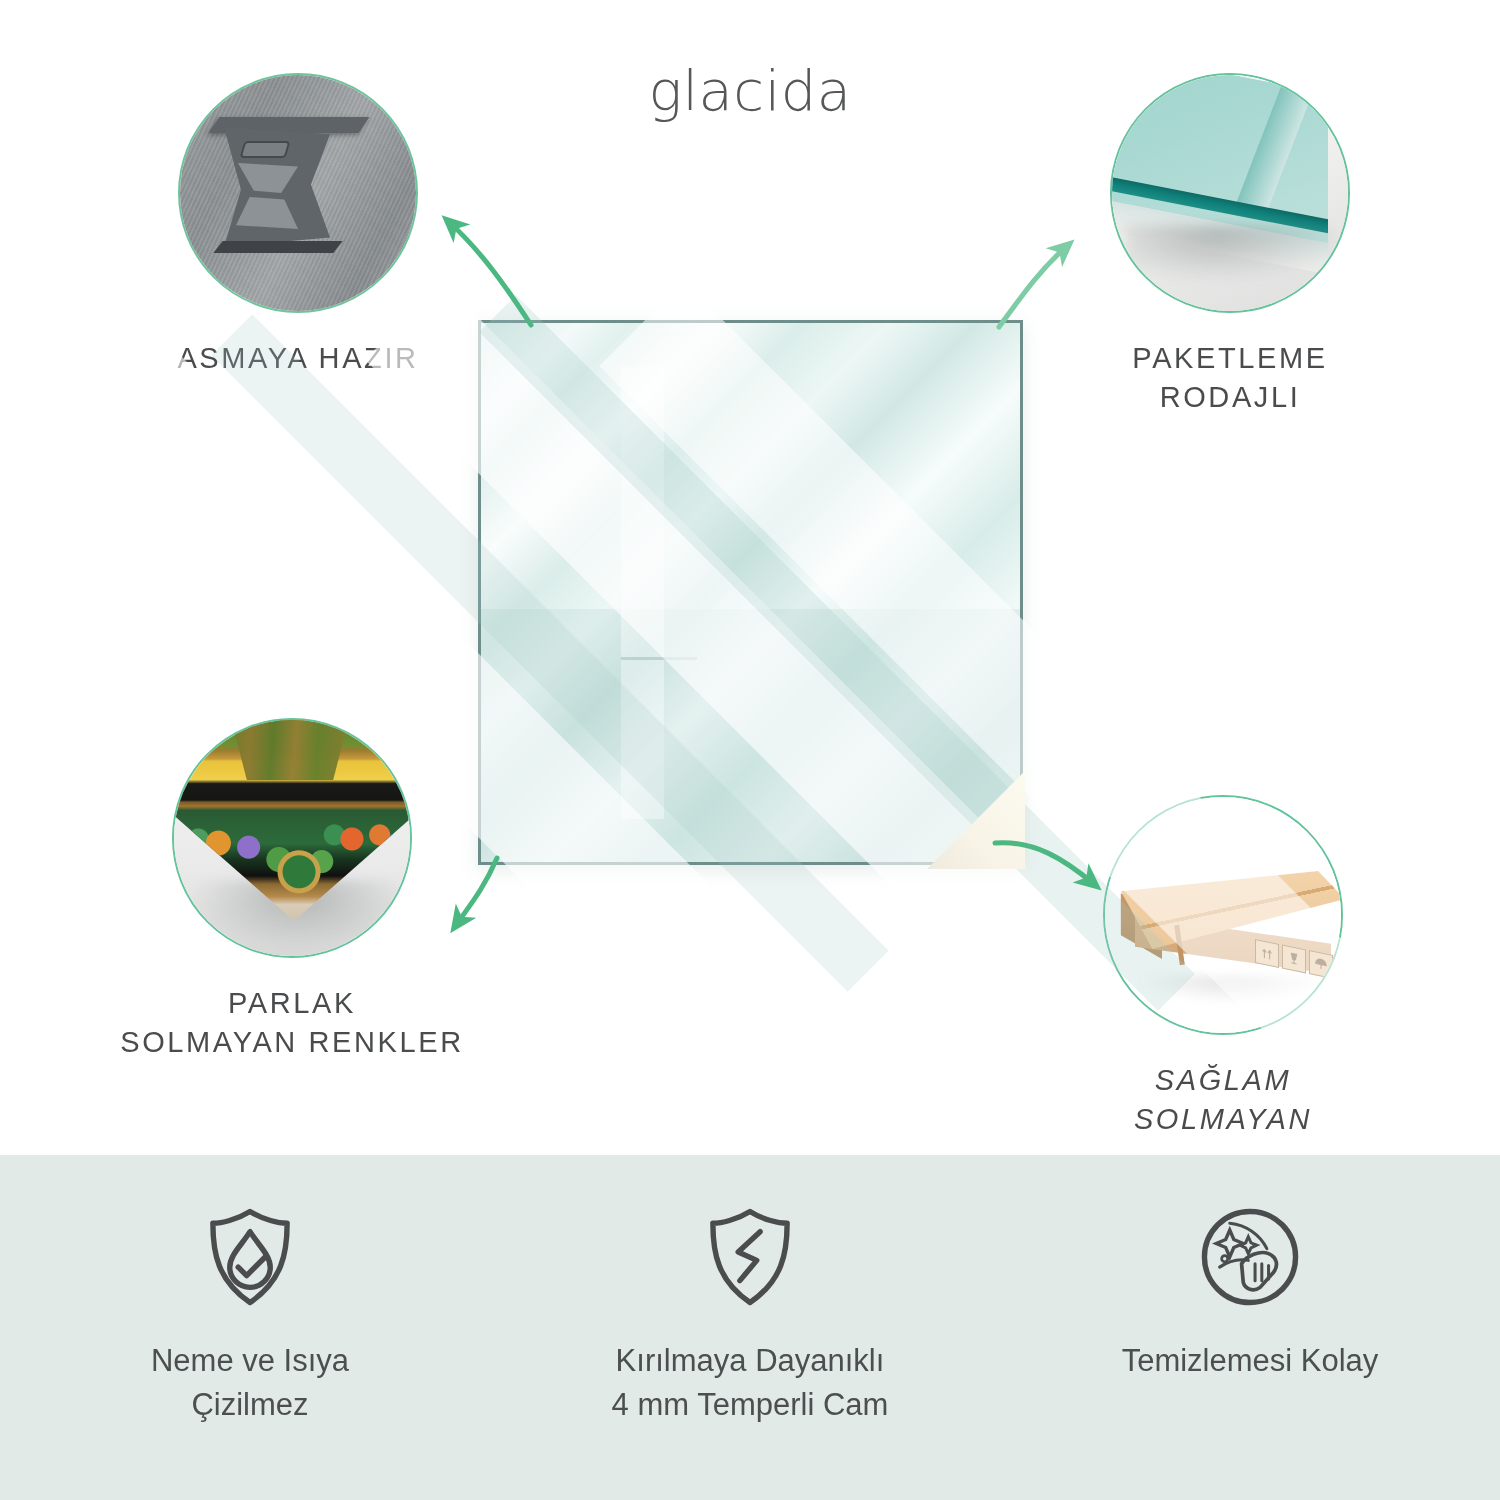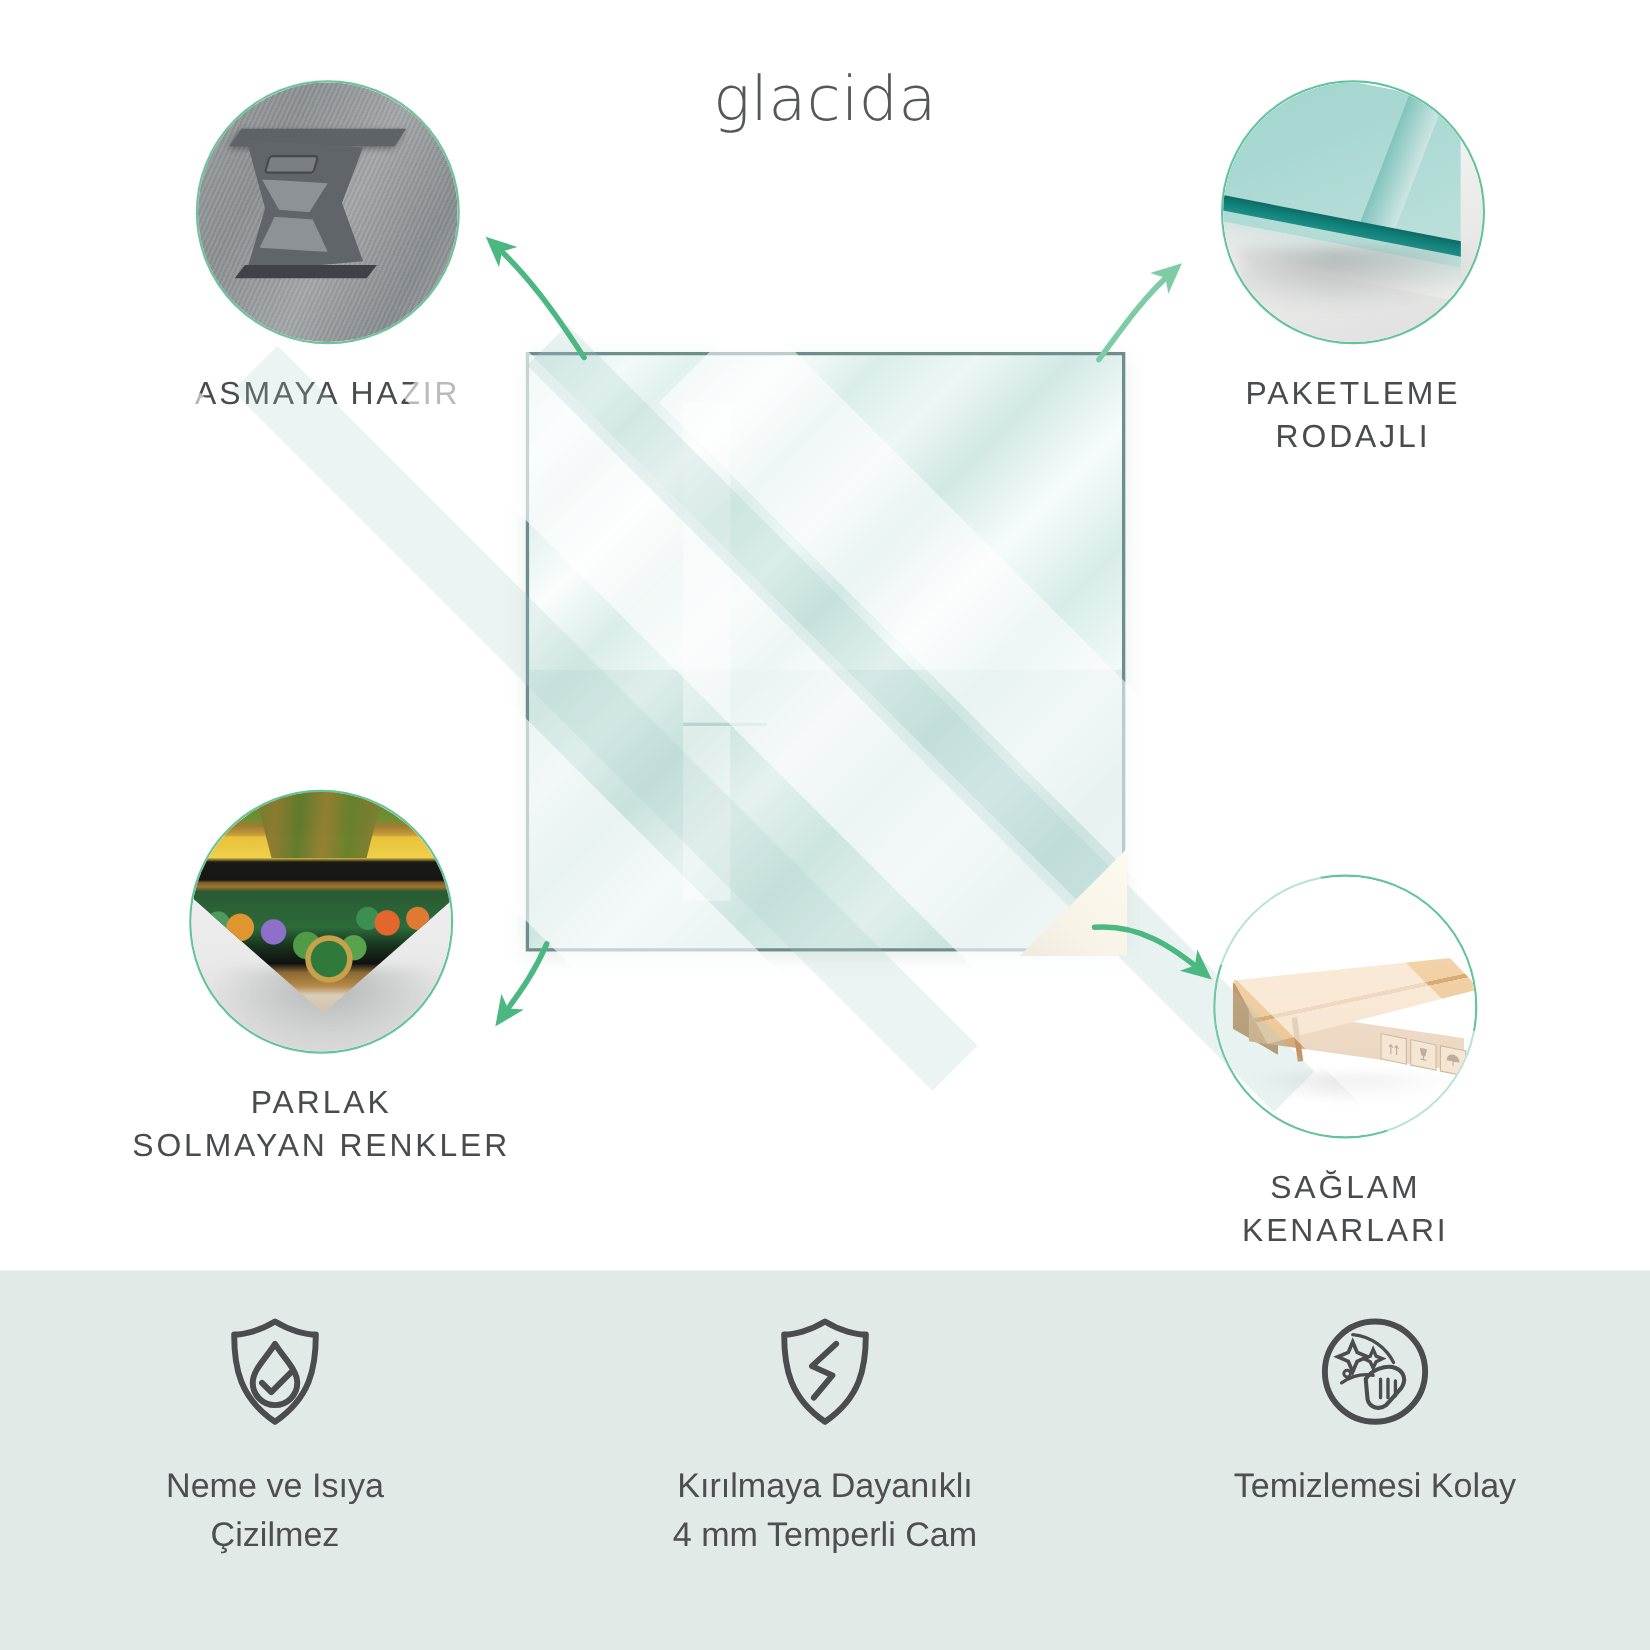--- a/index.html
+++ b/index.html
@@ -361,7 +361,7 @@
         </div>
       </div>
     </div>
-    <div class="feat-label" style="width:400px; margin-left:-80px;">
+    <div class="feat-label" style="width:400px; margin-left:-80px;font-style:italic;">
       <span class="ln">SAĞLAM</span>
       <span class="ln">KENARLARI</span>
     </div>

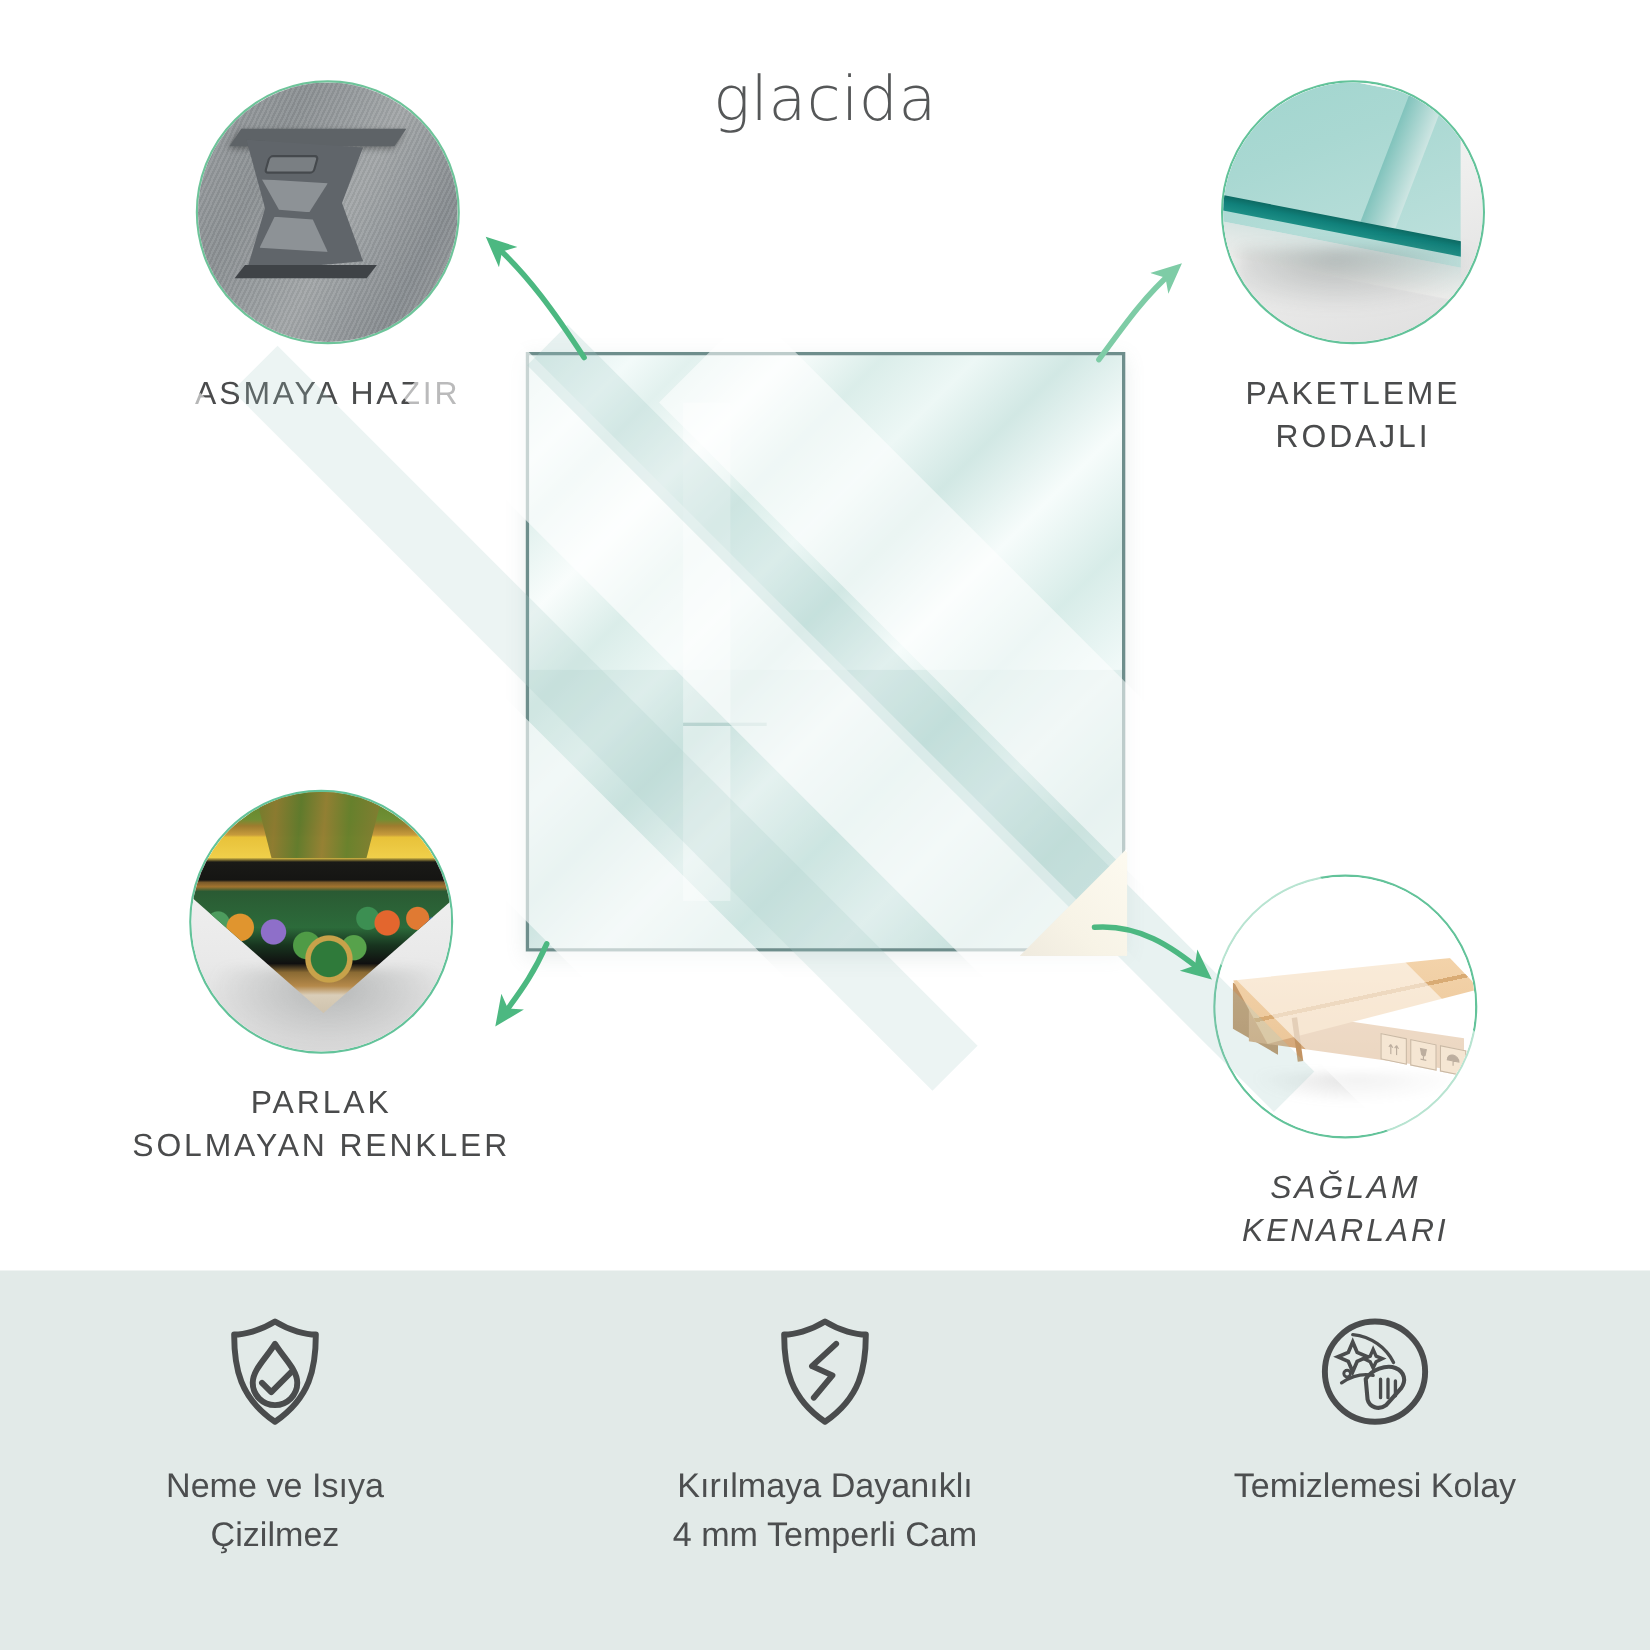--- a/index.html
+++ b/index.html
@@ -363,7 +363,7 @@
     </div>
     <div class="feat-label" style="width:400px; margin-left:-80px;font-style:italic;">
       <span class="ln">SAĞLAM</span>
-      <span class="ln">KENARLARI</span>
+      <span class="ln">SOLMAYAN</span>
     </div>
   </div>
 

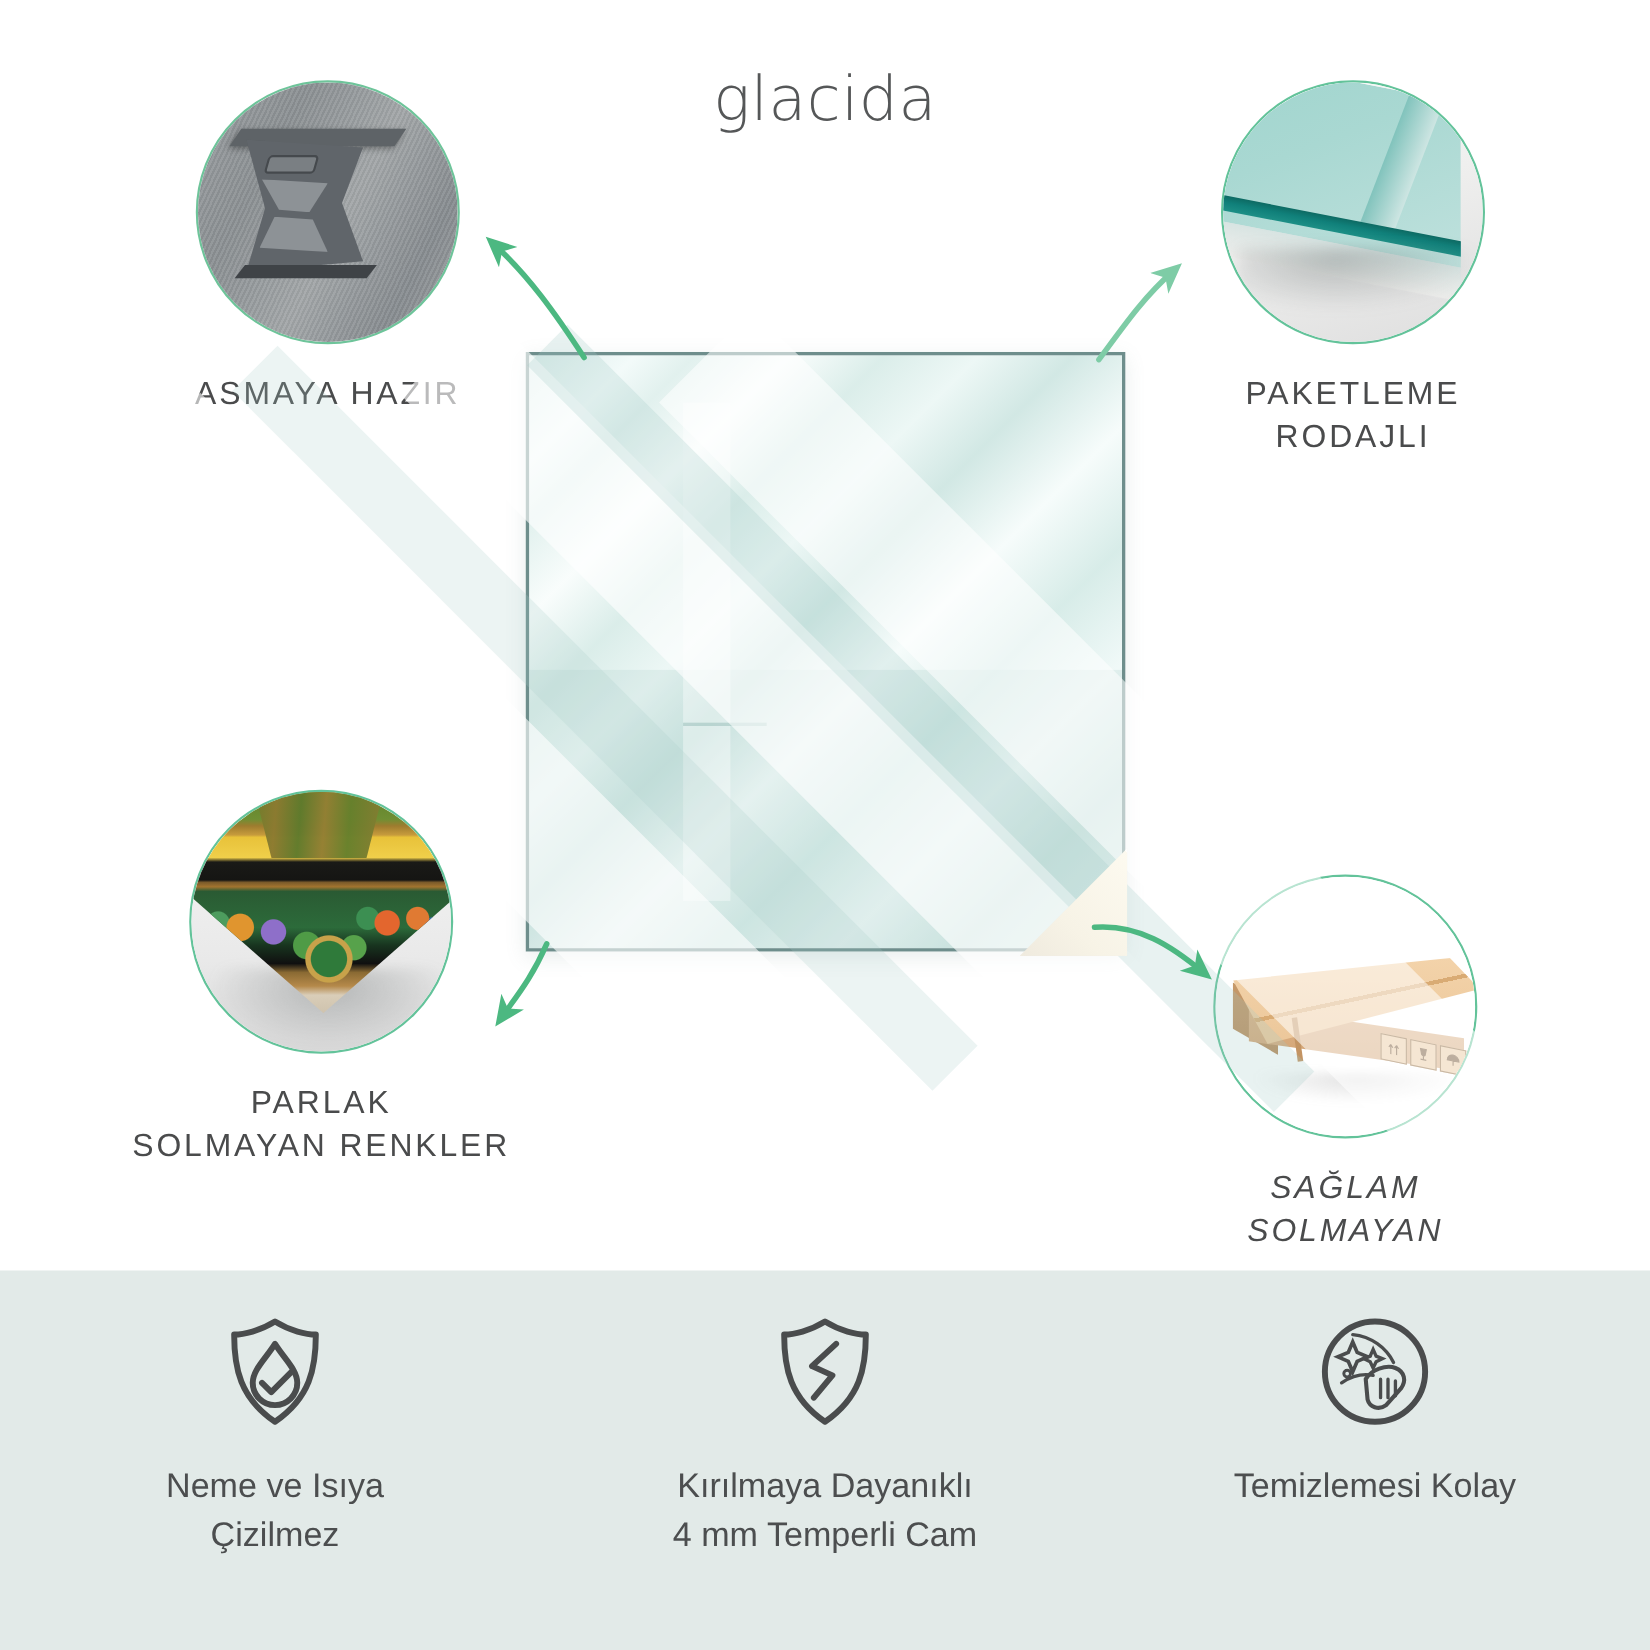--- a/index.html
+++ b/index.html
@@ -275,7 +275,7 @@
   .benefit {
     flex:1;
     display:flex; flex-direction:column; align-items:center;
-    padding-top:38px;
+    padding-top:48px;
   }
   .benefit .ico { width:108px; height:108px; }
   .benefit .btxt {

